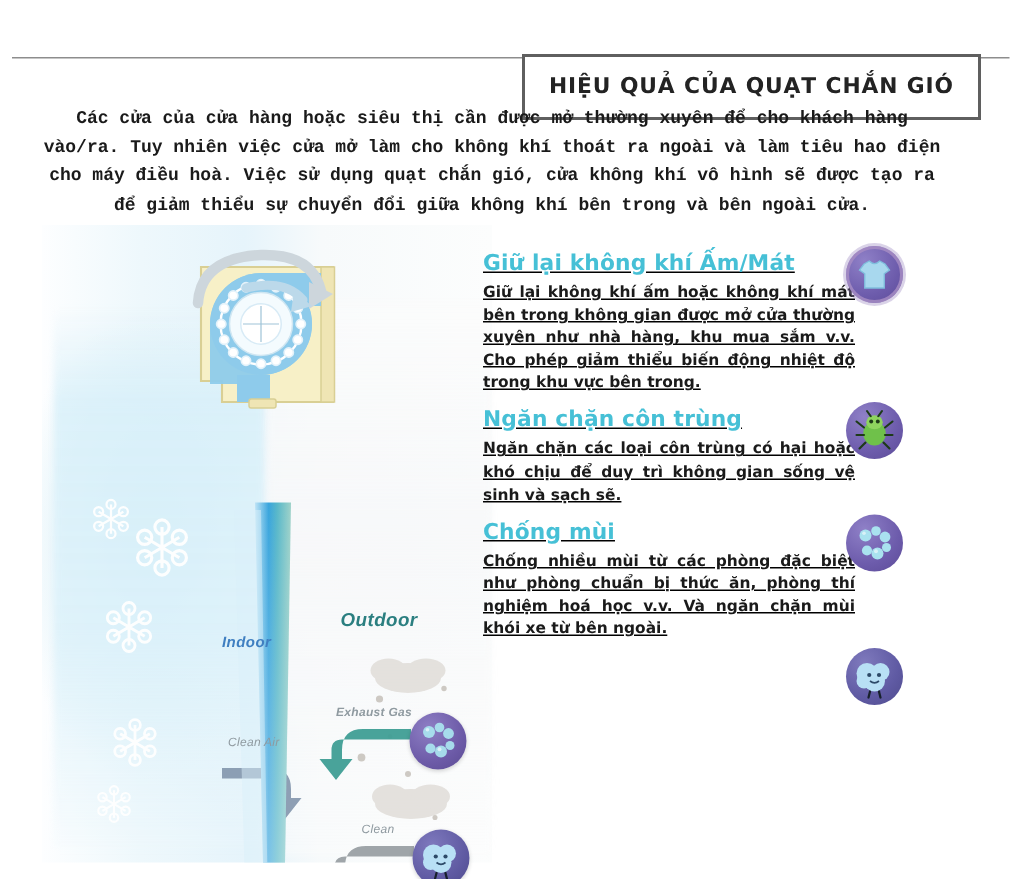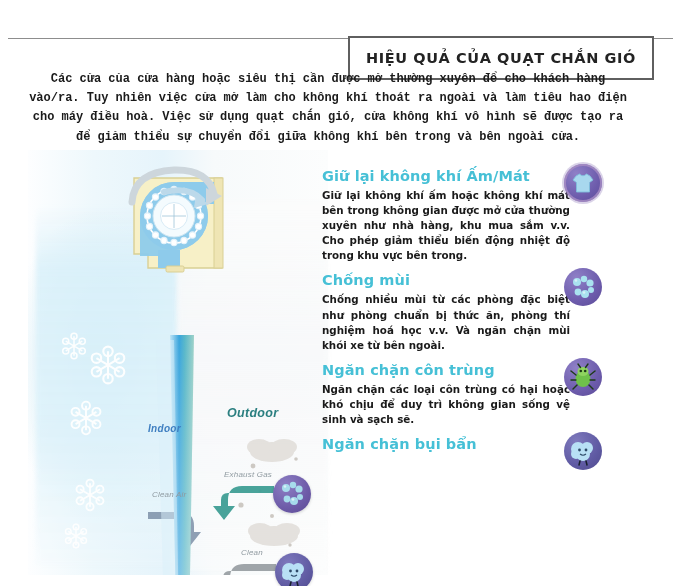--- a/index.html
+++ b/index.html
@@ -88,7 +88,7 @@
 
   
   .content{position:absolute;left:322px;top:168px;width:290px;}
-  .sec{position:relative;margin-bottom:9px;}
+  .sec{position:relative;margin-bottom:9px;text-decoration:underline;}
   .sec h3{
     margin:0 0 4px 0;font-size:14.5px;font-weight:bold;color:#46c0d6;
     font-family:"DejaVu Sans","Liberation Sans",sans-serif;letter-spacing:0.1px;

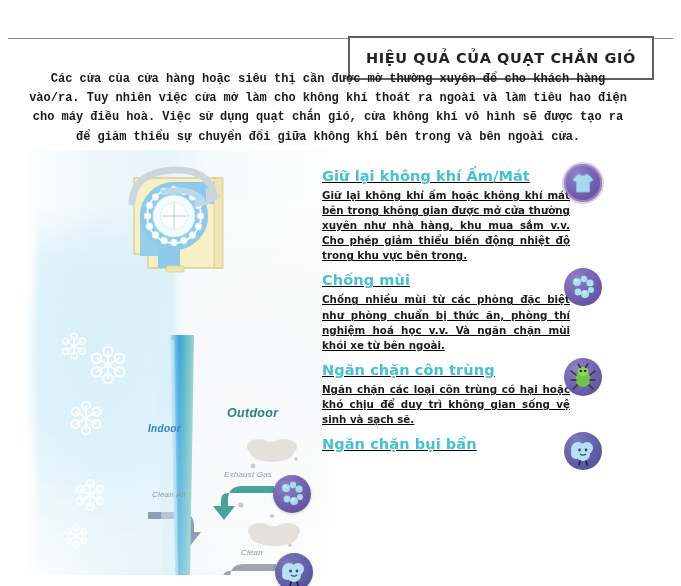--- a/index.html
+++ b/index.html
@@ -336,27 +336,6 @@
         <svg width="38" height="38" viewBox="0 0 38 38">
           <circle cx="19" cy="19" r="18" fill="none" stroke="#a98fc4" stroke-width="2" opacity="0.8"></circle>
           <path d="M12,12 L15.5,10 Q19,13.5 22.5,10 L26,12 L29,16 L25.5,18.5 L25.5,28 L12.5,28 L12.5,18.5 L9,16 Z" fill="#a8d8ee" stroke="#7fbedd" stroke-width="0.9"></path>
-        </svg>
-      </div>
-    </div>
-
-    <div class="sec">
-      <h3>Chống mùi</h3>
-      <p>Chống nhiều mùi từ các phòng đặc biệt như phòng chuẩn bị thức ăn, phòng thí nghiệm hoá học v.v. Và ngăn chặn mùi khói xe từ bên ngoài.</p>
-      <div class="sec-icon icon-odor">
-        <svg width="38" height="38" viewBox="0 0 38 38">
-          <g fill="#a9e2ef">
-            <circle cx="13" cy="14" r="4"></circle>
-              <circle cx="20" cy="11" r="3.2"></circle>
-            <circle cx="26" cy="15" r="3.6"></circle>
-              <circle cx="14" cy="24" r="3.4"></circle>
-            <circle cx="21" cy="26" r="4"></circle>
-              <circle cx="27" cy="22" r="3"></circle>
-          </g>
-          <g fill="#ffffff" opacity="0.55">
-            <circle cx="12" cy="12.5" r="1.2"></circle>
-              <circle cx="20" cy="24.5" r="1.3"></circle>
-          </g>
         </svg>
       </div>
     </div>
@@ -387,6 +366,27 @@
     </div>
 
     <div class="sec">
+      <h3>Chống mùi</h3>
+      <p>Chống nhiều mùi từ các phòng đặc biệt như phòng chuẩn bị thức ăn, phòng thí nghiệm hoá học v.v. Và ngăn chặn mùi khói xe từ bên ngoài.</p>
+      <div class="sec-icon icon-odor">
+        <svg width="38" height="38" viewBox="0 0 38 38">
+          <g fill="#a9e2ef">
+            <circle cx="13" cy="14" r="4"></circle>
+              <circle cx="20" cy="11" r="3.2"></circle>
+            <circle cx="26" cy="15" r="3.6"></circle>
+              <circle cx="14" cy="24" r="3.4"></circle>
+            <circle cx="21" cy="26" r="4"></circle>
+              <circle cx="27" cy="22" r="3"></circle>
+          </g>
+          <g fill="#ffffff" opacity="0.55">
+            <circle cx="12" cy="12.5" r="1.2"></circle>
+              <circle cx="20" cy="24.5" r="1.3"></circle>
+          </g>
+        </svg>
+      </div>
+    </div>
+
+    <div class="sec">
       <h3>Ngăn chặn bụi bẩn</h3>
       <div class="sec-icon icon-dustb">
         <svg width="38" height="38" viewBox="0 0 38 38">

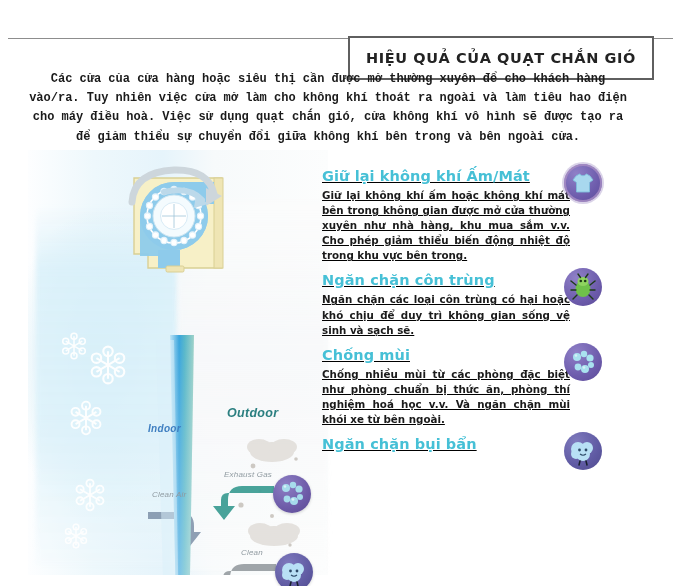--- a/index.html
+++ b/index.html
@@ -387,7 +387,6 @@
     </div>
 
     <div class="sec">
-      <h3>Ngăn chặn bụi bẩn</h3>
       <div class="sec-icon icon-dustb">
         <svg width="38" height="38" viewBox="0 0 38 38">
           <g fill="#b8e0f5">

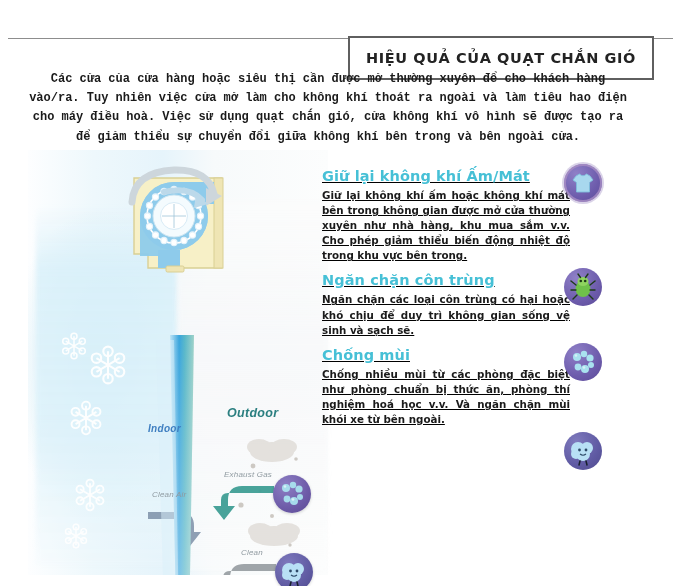--- a/index.html
+++ b/index.html
@@ -75,7 +75,7 @@
     font-family:"Liberation Sans","DejaVu Sans",sans-serif;
     white-space:nowrap;letter-spacing:0.2px;
   }
-  .lbl-exhaust{left:196px;top:320px;}
+  .lbl-exhaust{left:196px;top:320px;font-weight:bold;}
   .lbl-clean{left:124px;top:340px;}
   .lbl-dust{left:213px;top:398px;}
 

